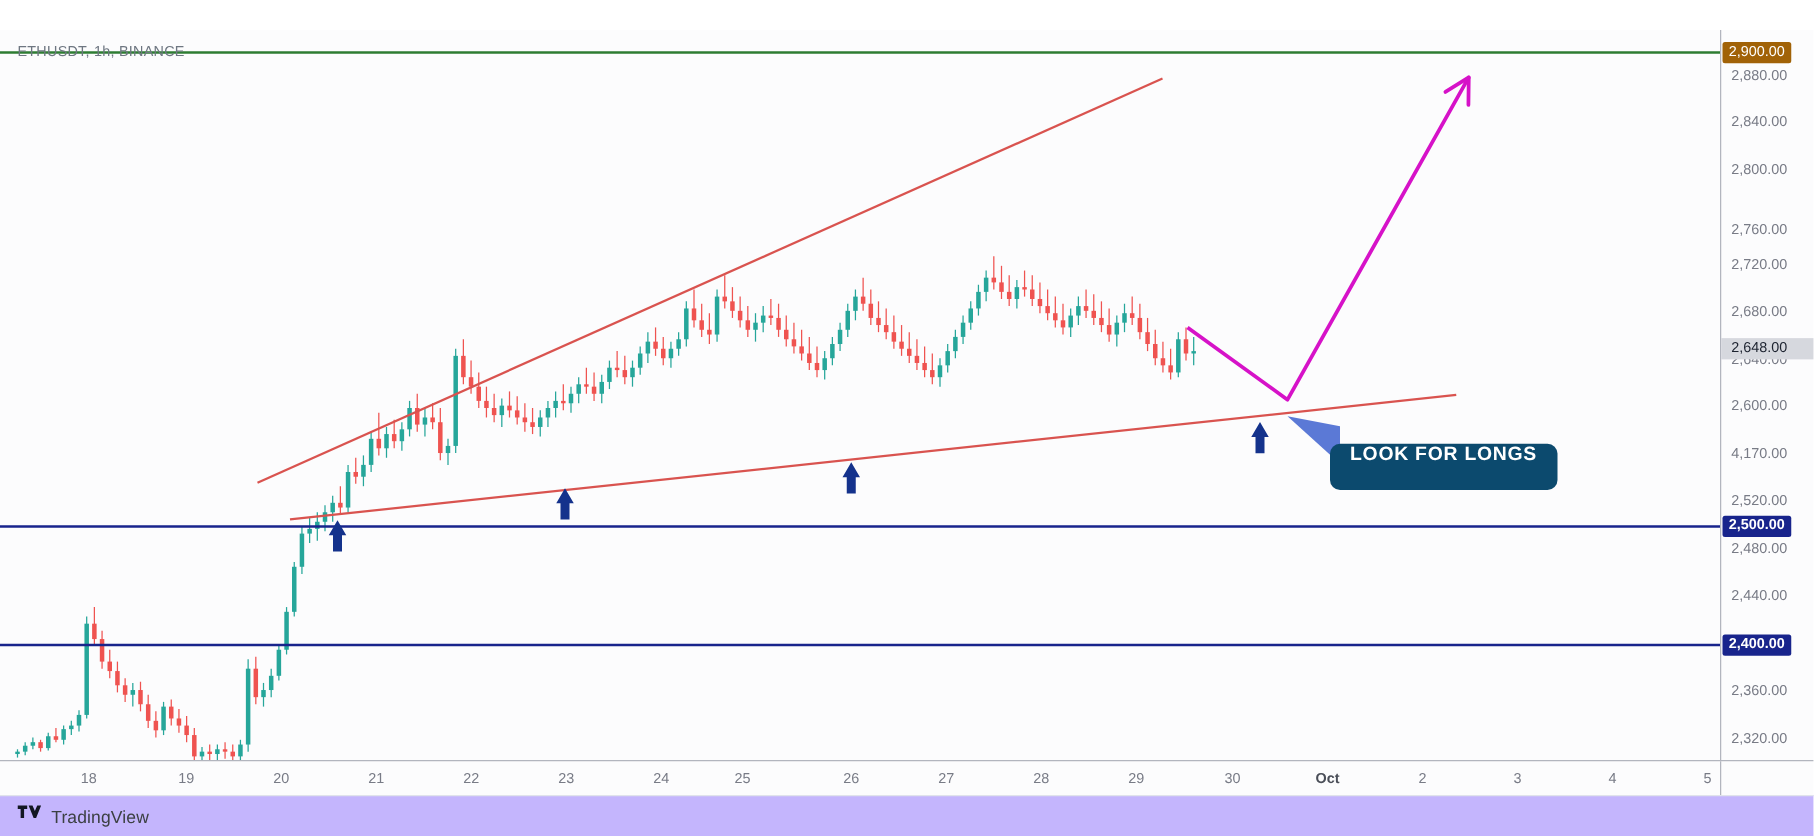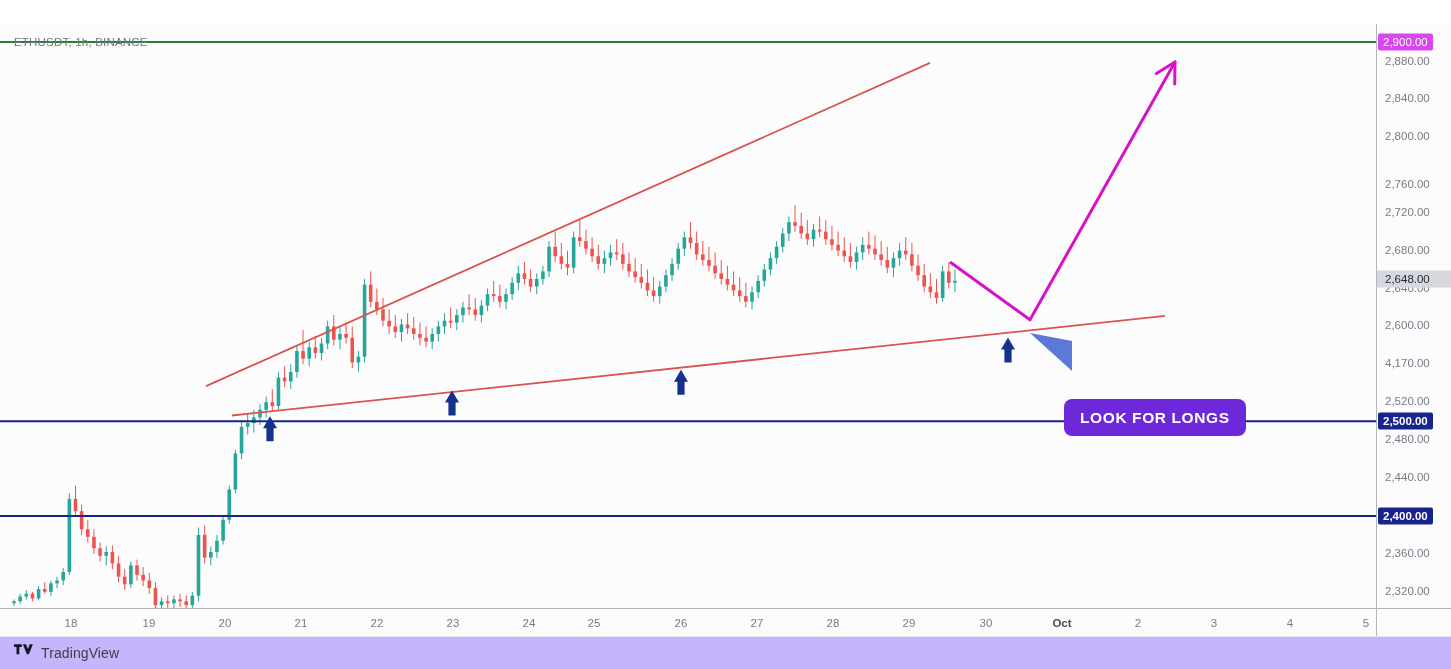--- a/index.html
+++ b/index.html
@@ -65,7 +65,7 @@
     border-radius: 2px;
     z-index: 3;
   }
-  .pbadge.green { background: #d946ef; }
+  .pbadge.green { background: #a16207; }
   .pbadge.blue  { background: #18248c; font-weight: bold; }
   .pbadge.last  { background: #d6d8de; color: #1d2330; border-radius: 0; left: 0; width: 74px; padding-left: 8px; }
 

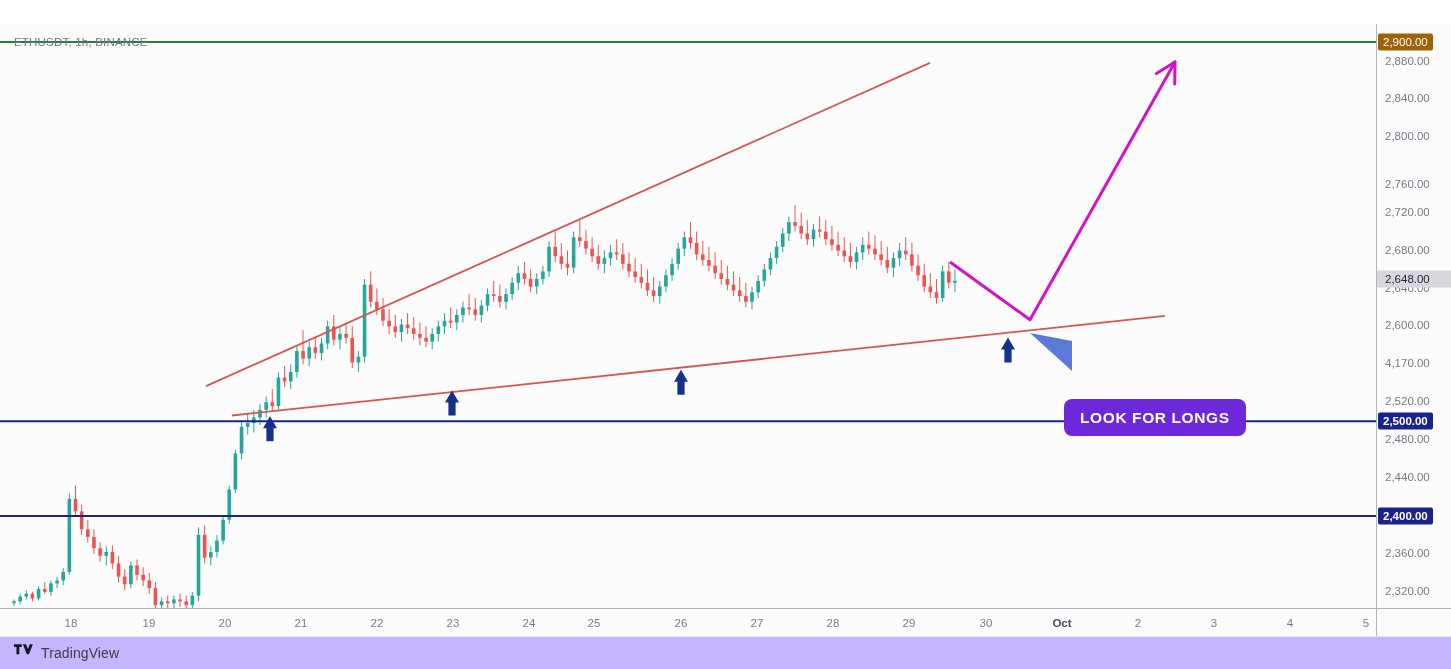--- a/index.html
+++ b/index.html
@@ -117,8 +117,8 @@
     left: 1064px; top: 355px;
     height: 37px;
     padding: 0 16px;
-    display: flex; align-items: center;
-    background: #6d28d9;
+    display: flex; 
+    background: #0c4a6e;
     border-radius: 8px;
     color: #ffffff;
     font-size: 15.5px;
@@ -126,7 +126,6 @@
     letter-spacing: .6px;
     white-space: nowrap;
     z-index: 9;
-    margin-top: 44px;
   }
 </style>
 </head>

